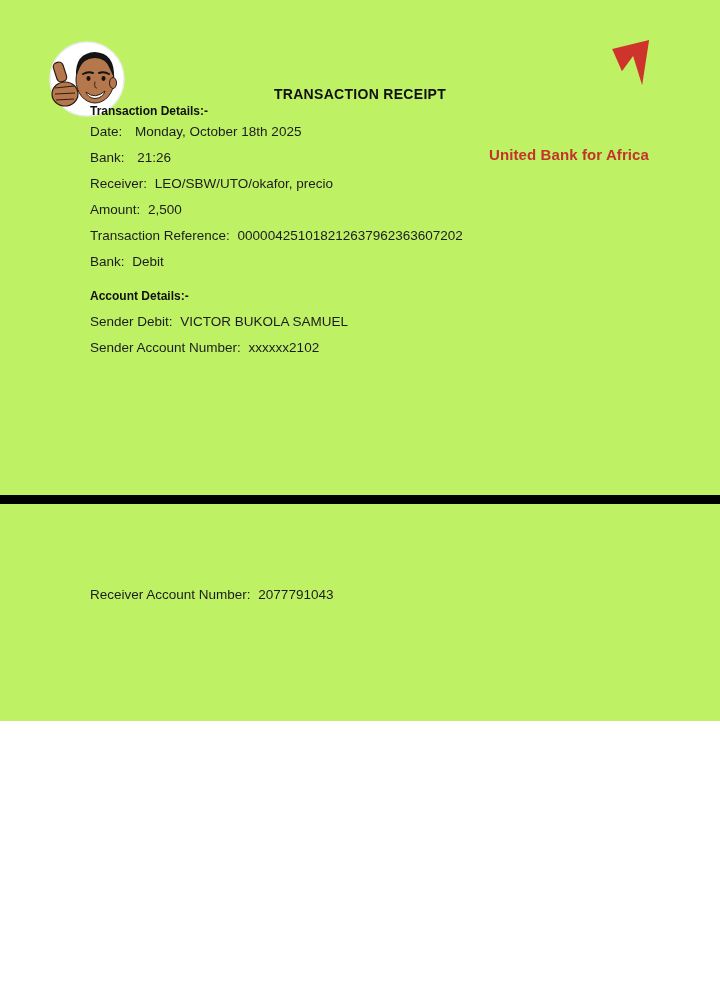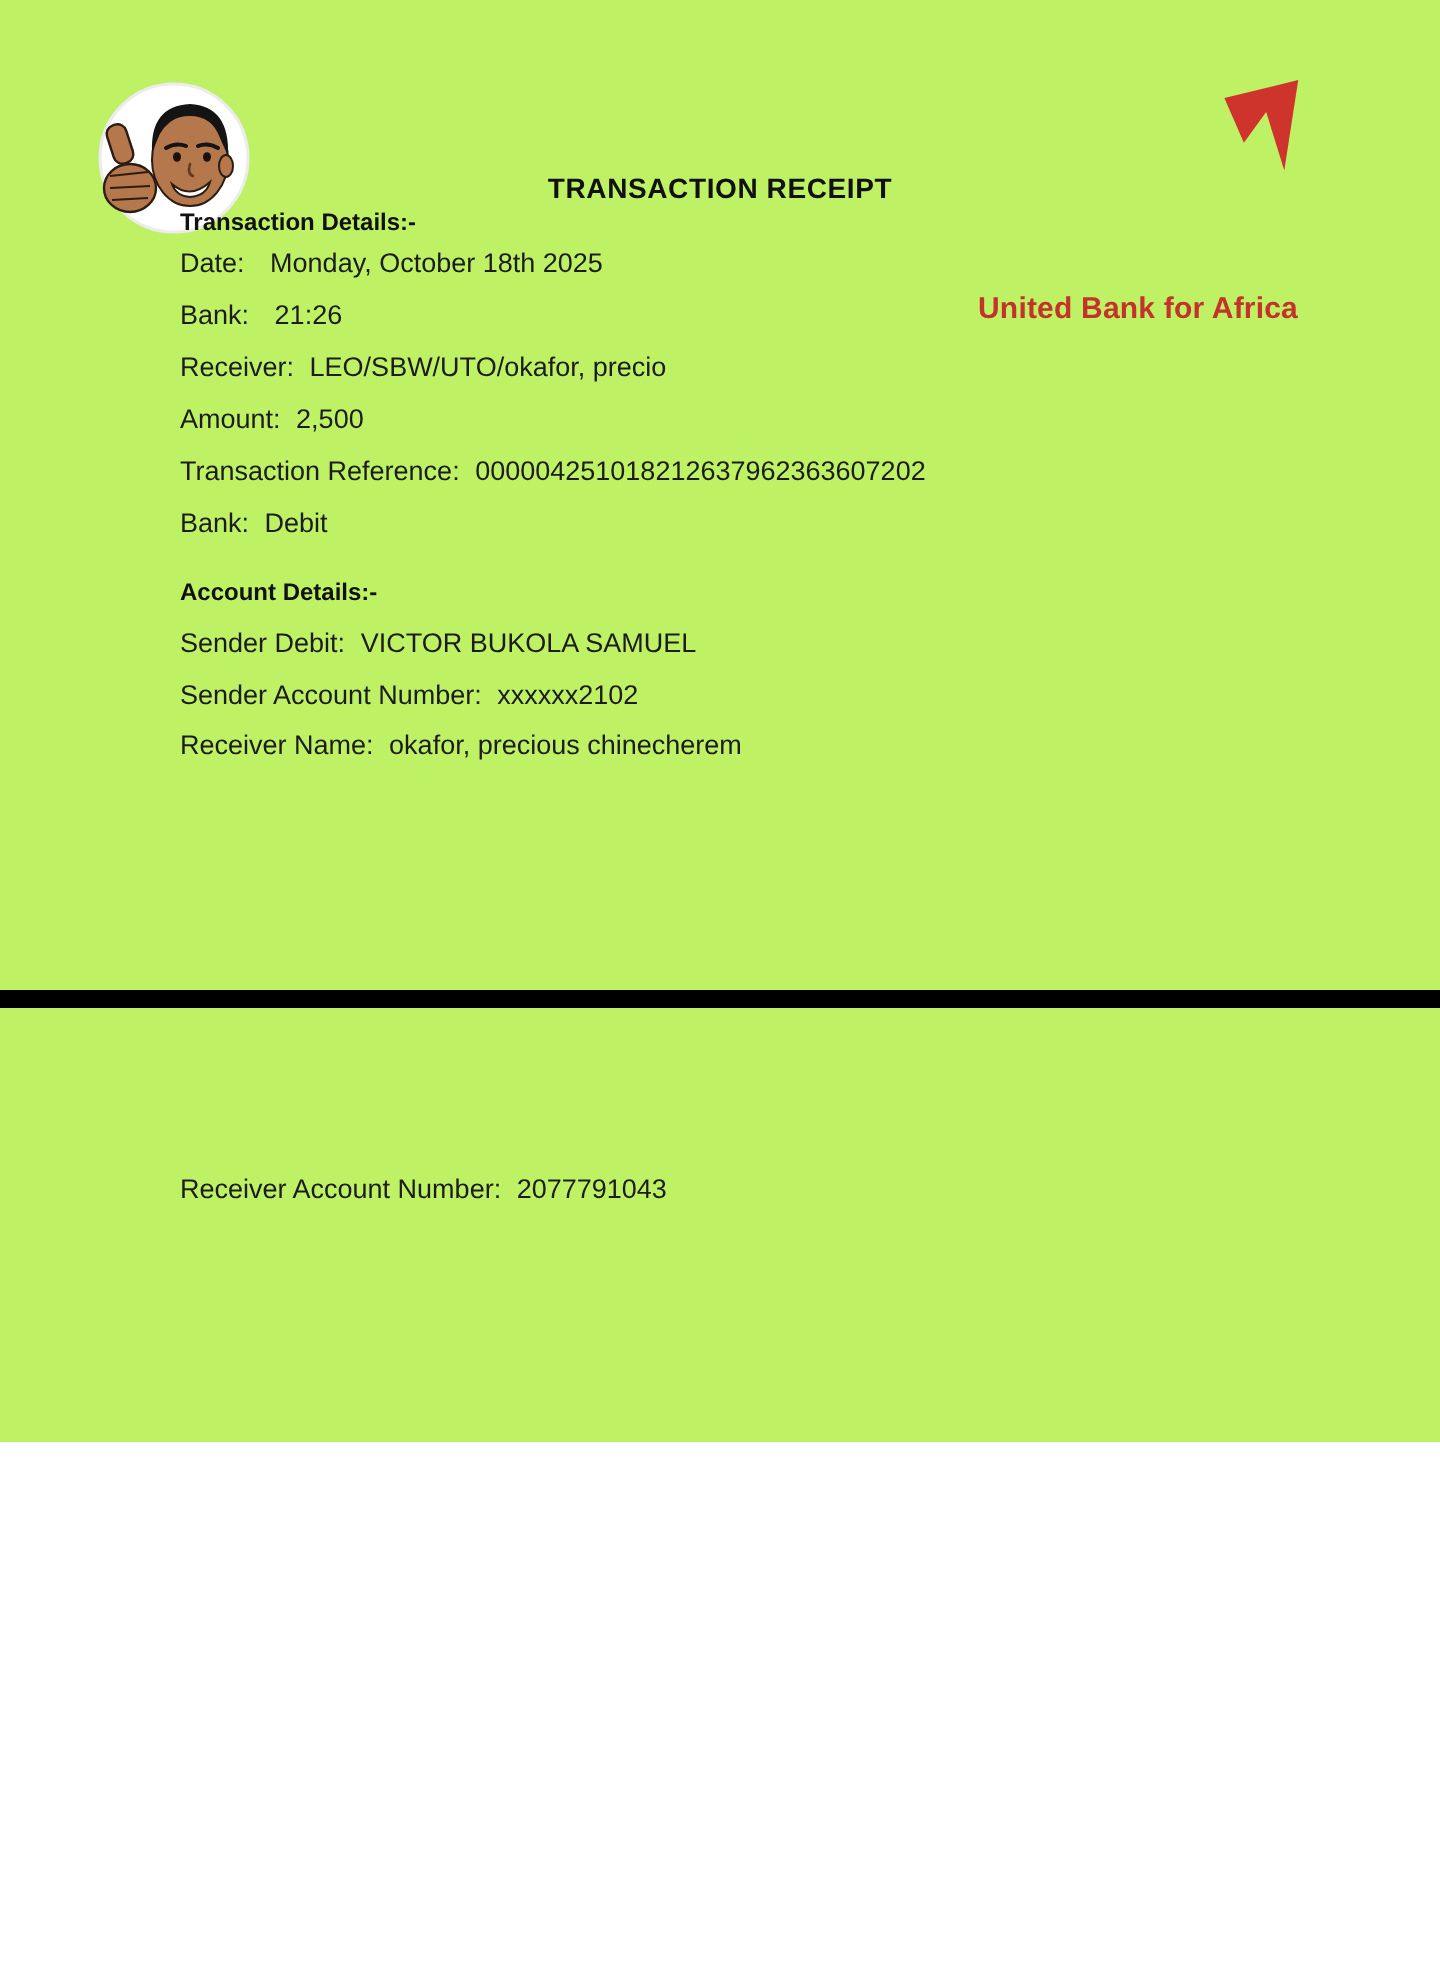--- a/index.html
+++ b/index.html
@@ -122,10 +122,6 @@
     <span>Sender Account Number:</span>
     <span class="val">xxxxxx2102</span>
   </div>
-  <div class="line" style="top:365px">
-    <span>Receiver Name:</span>
-    <span class="val">okafor, precious chinecherem</span>
-  </div>
 
   <div class="divider"></div>
 

